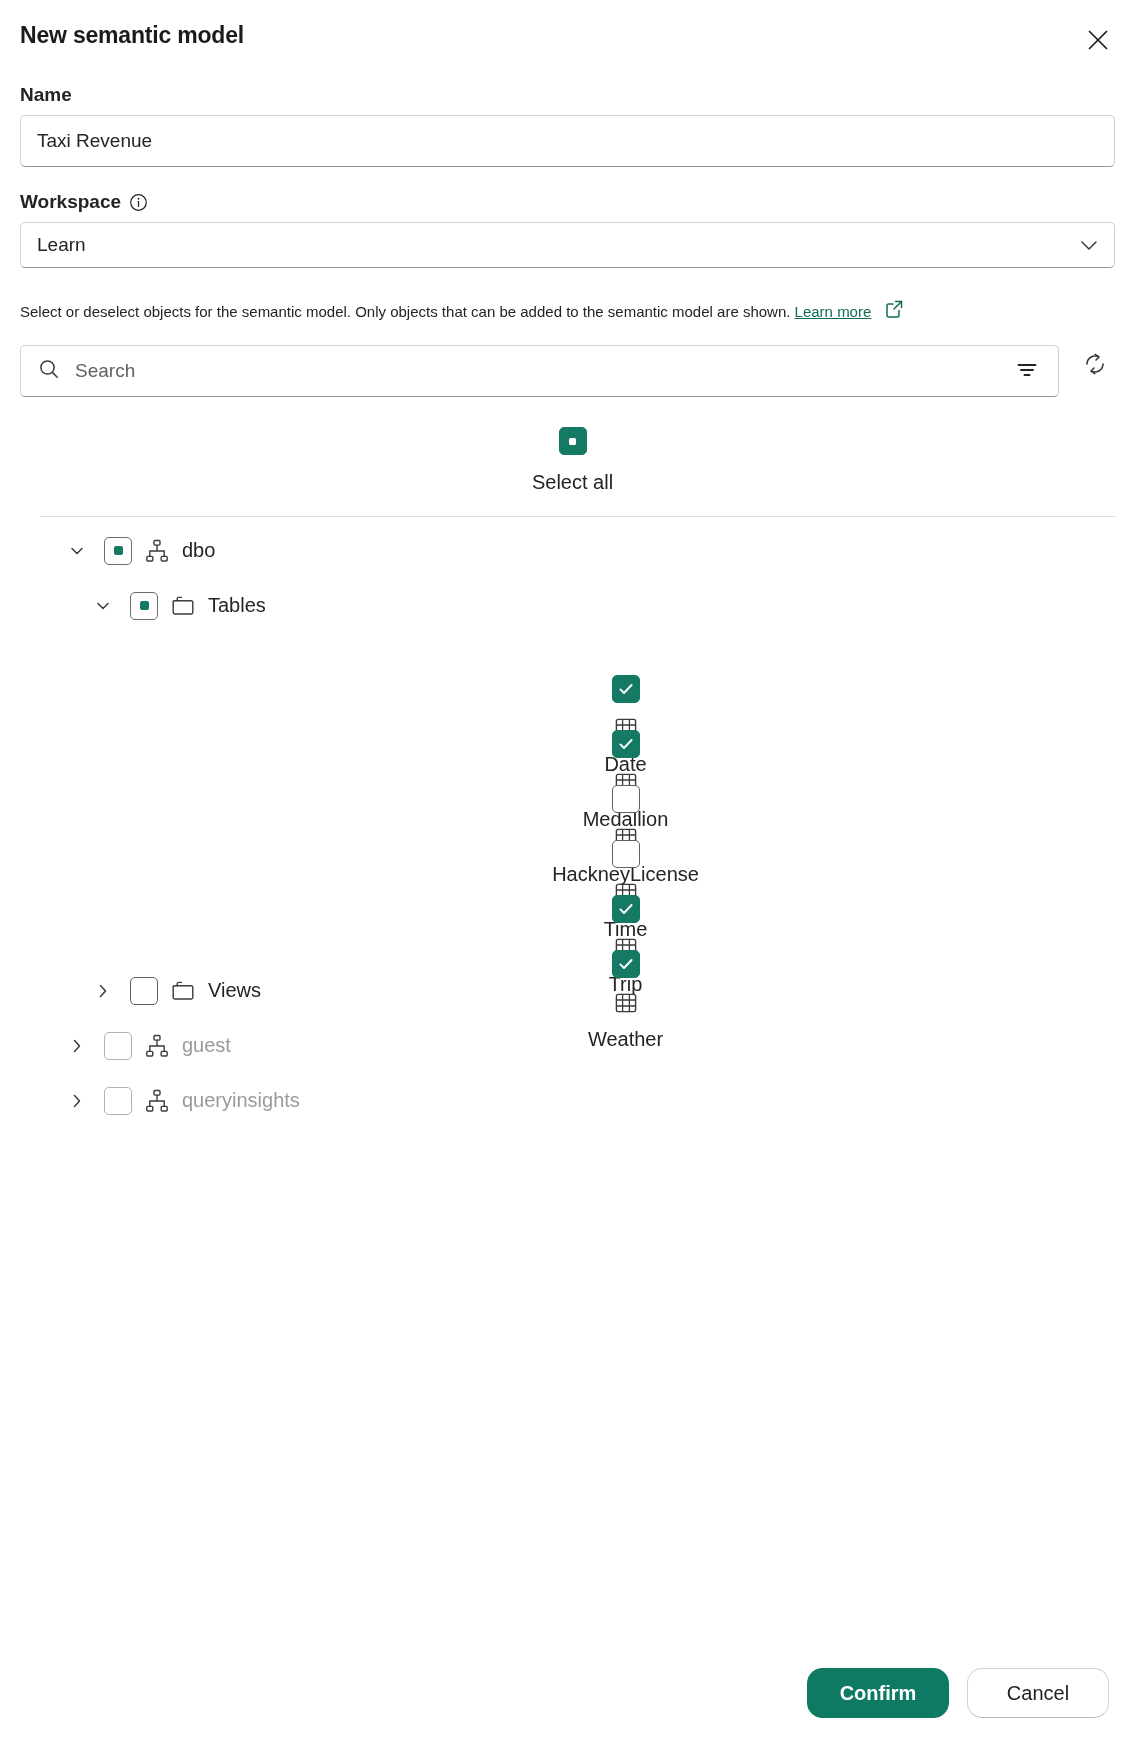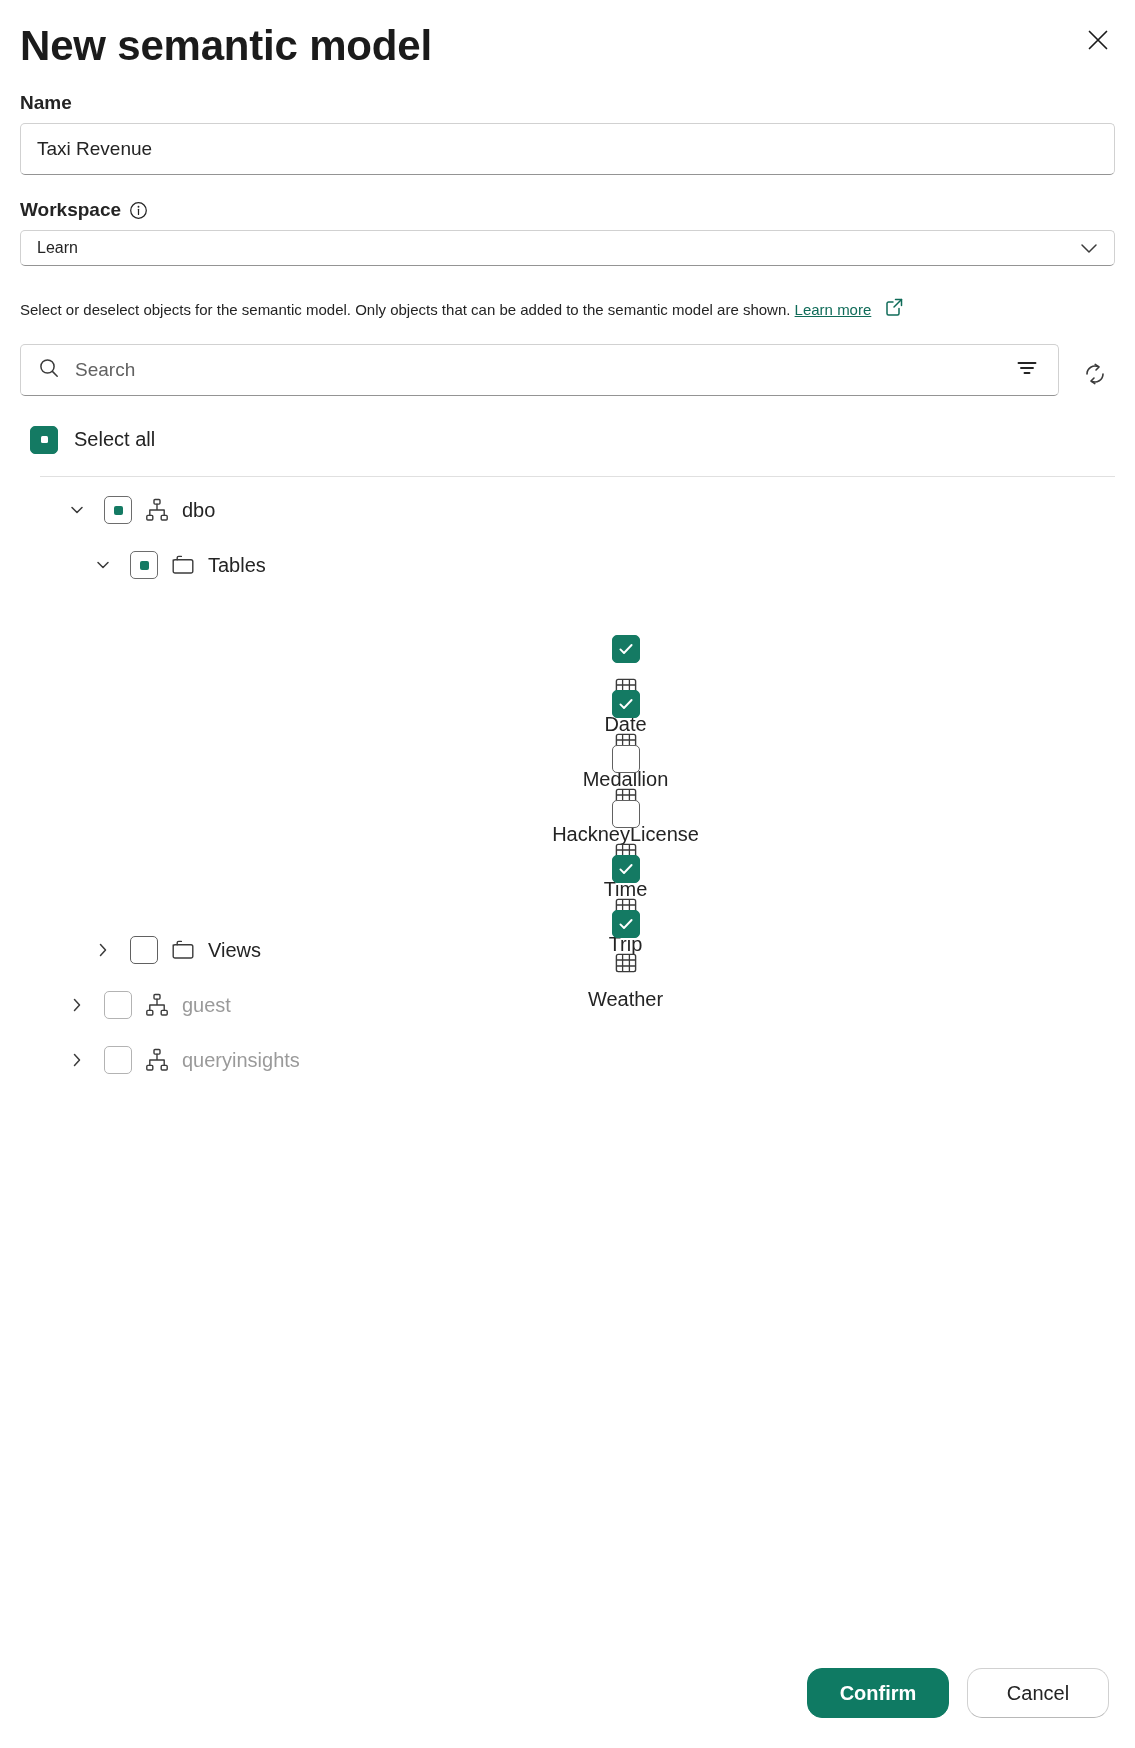--- a/index.html
+++ b/index.html
@@ -23,7 +23,7 @@
     margin: 0 0 22px 0;
   }
   .dlg-title {
-    font-size: 42px; font-weight: 700; line-height: 1.15;
+    font-size: 23px; font-weight: 700; line-height: 1.15;
     letter-spacing: -0.2px; color: #1b1b1b; margin: 0;
   }
   .close-btn {

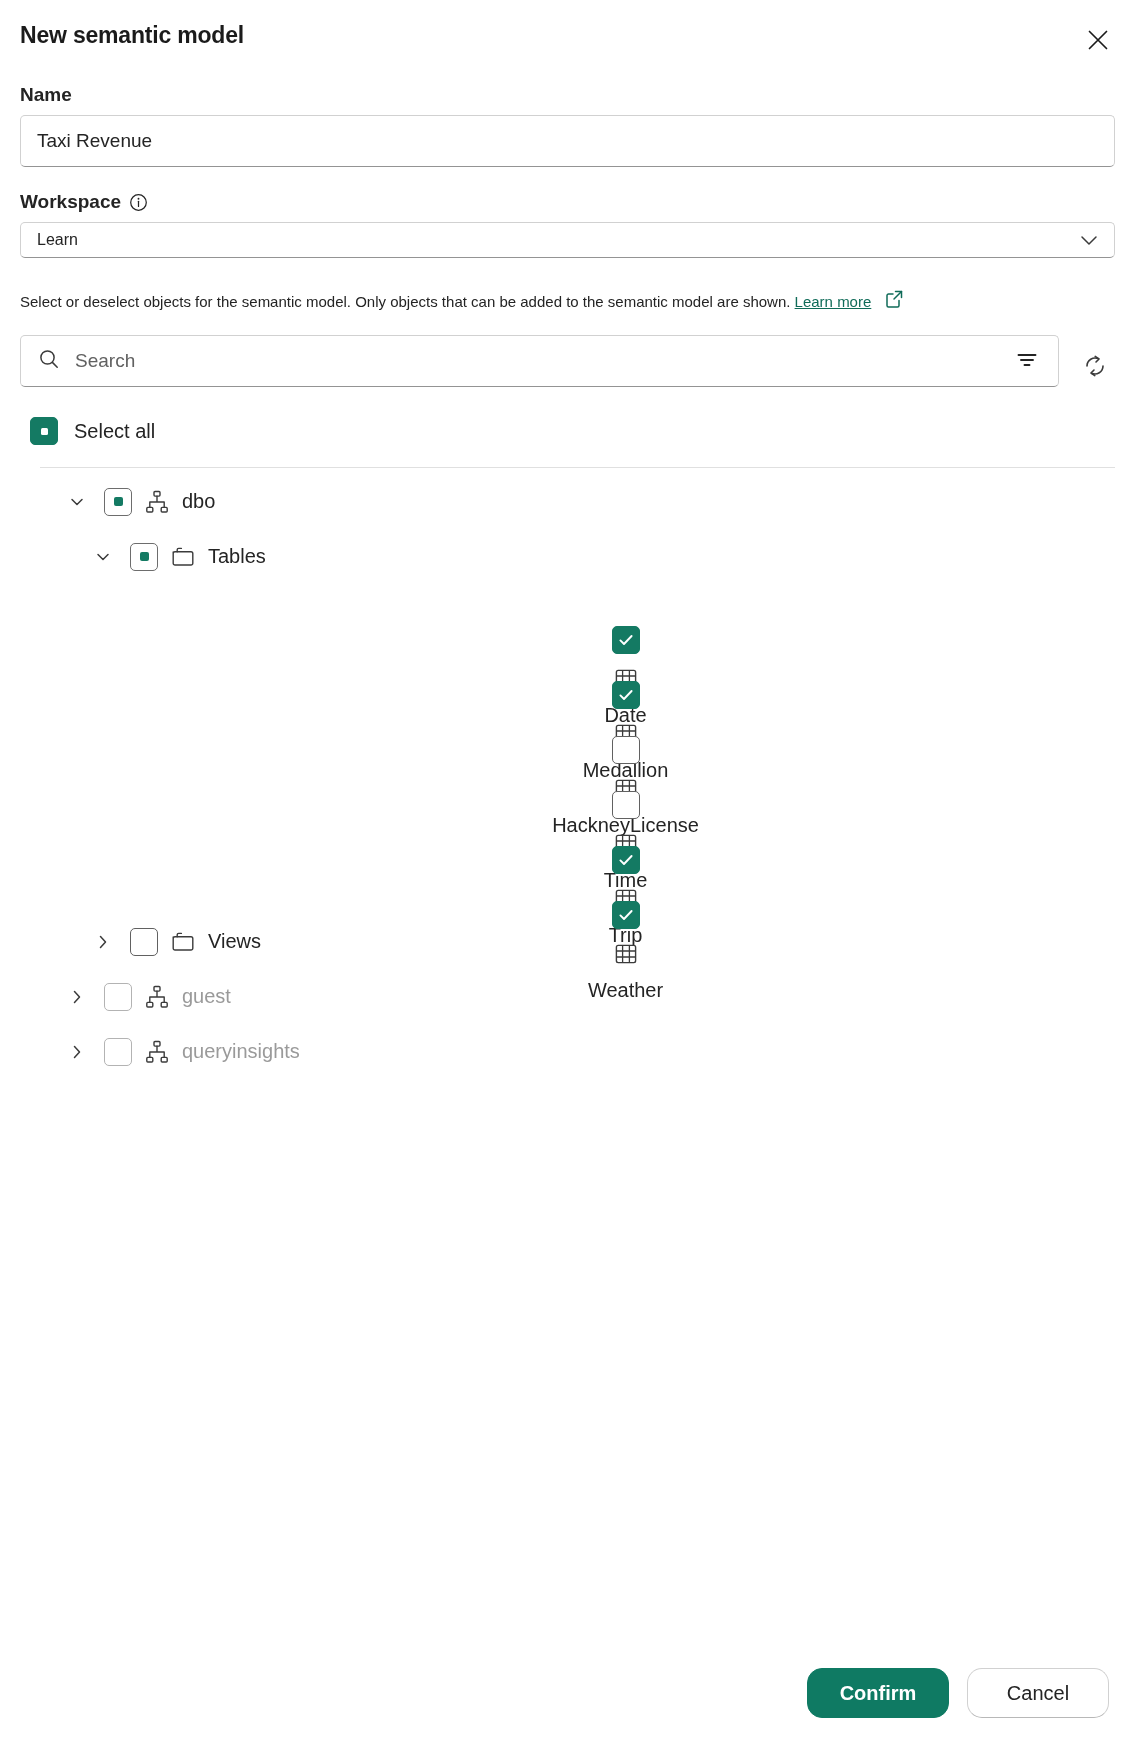--- a/index.html
+++ b/index.html
@@ -50,11 +50,11 @@
 
   .select-wrap { position: relative; width: 100%; }
   .select-box {
-    width: 100%; height: 36px;
+    width: 100%; height: 46px;
     border: 1px solid #d1d1d1; border-bottom-color: #949494;
     border-radius: 5px; background: #fff;
     display: flex; align-items: center; padding: 0 16px;
-    font-size: 16px; color: #242424; cursor: pointer;
+    font-size: 19px; color: #242424; cursor: pointer;
   }
   .select-chevron {
     position: absolute; right: 14px; top: 50%; transform: translateY(-50%);

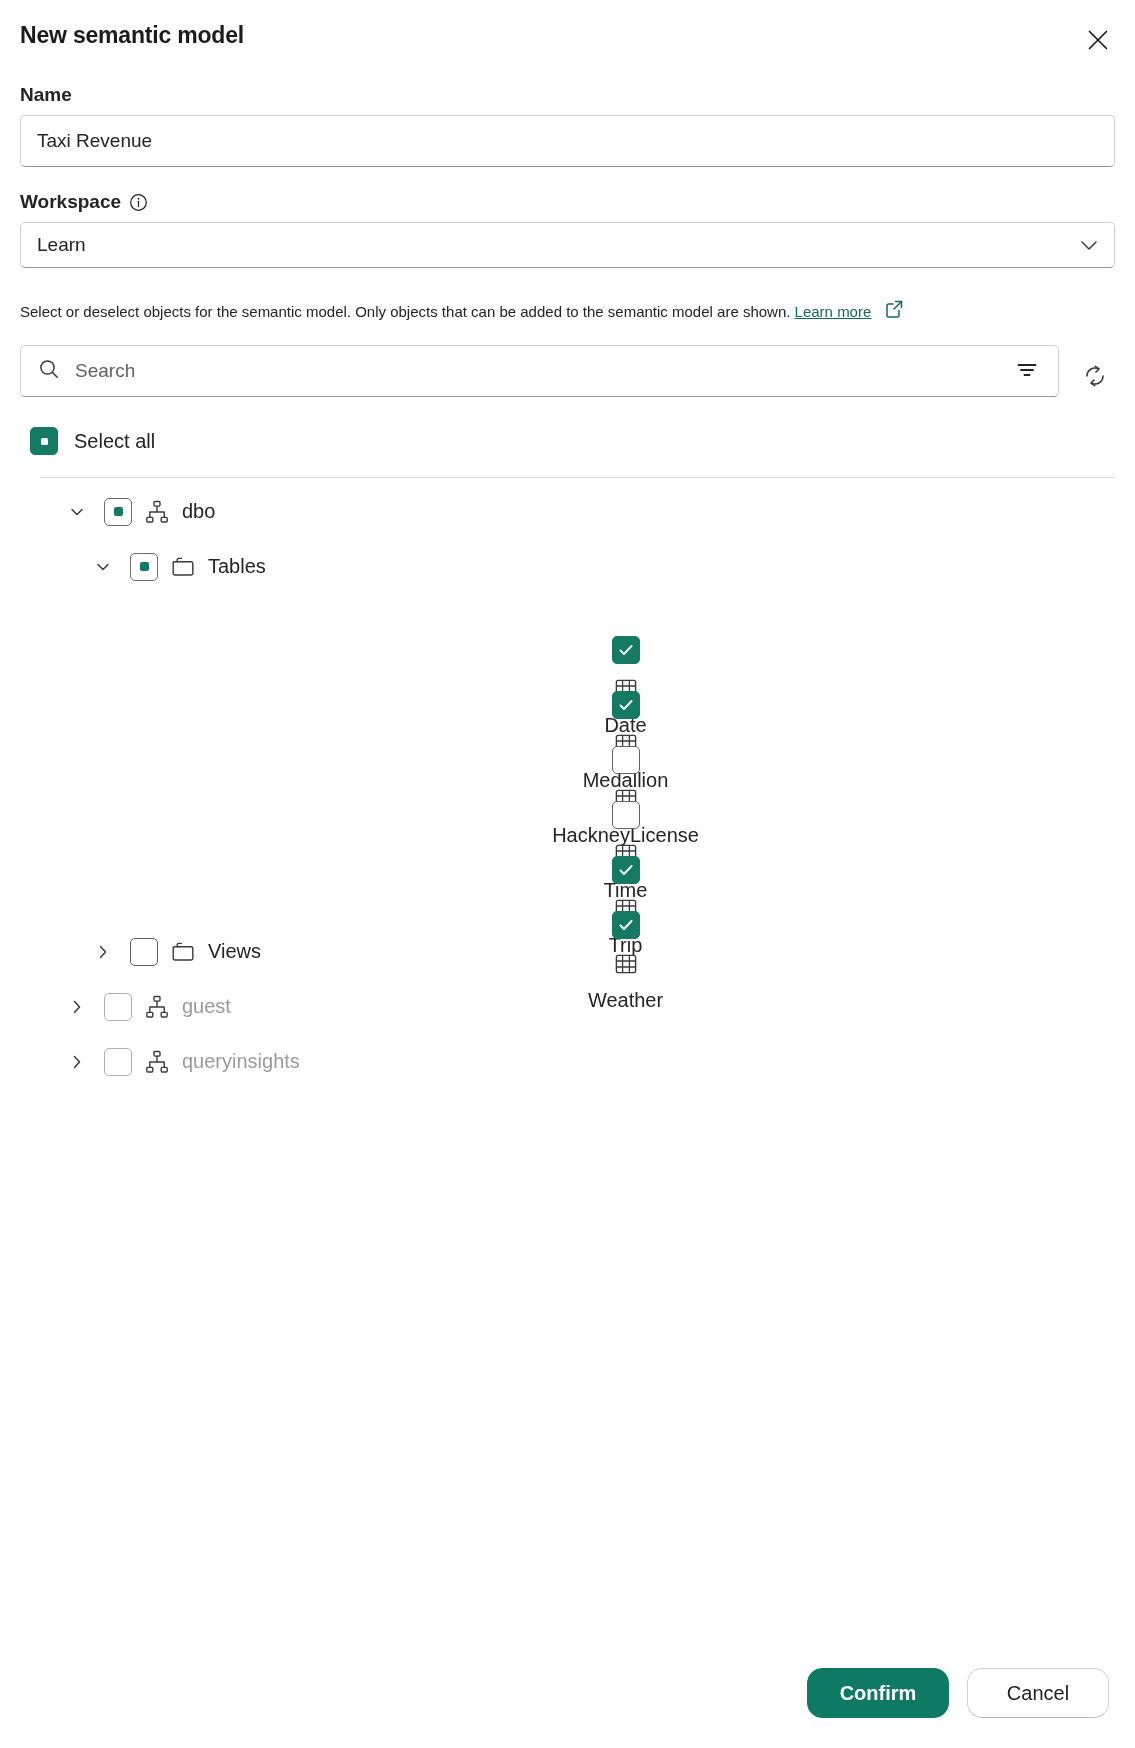--- a/index.html
+++ b/index.html
@@ -76,7 +76,7 @@
   }
 
   
-  .search-row { display: flex; align-items: flex-end; gap: 16px; }
+  .search-row { display: flex; align-items: flex-start; gap: 16px; }
   .search-box {
     flex: 1 1 auto; height: 52px;
     border: 1px solid #d1d1d1; border-bottom-color: #949494;

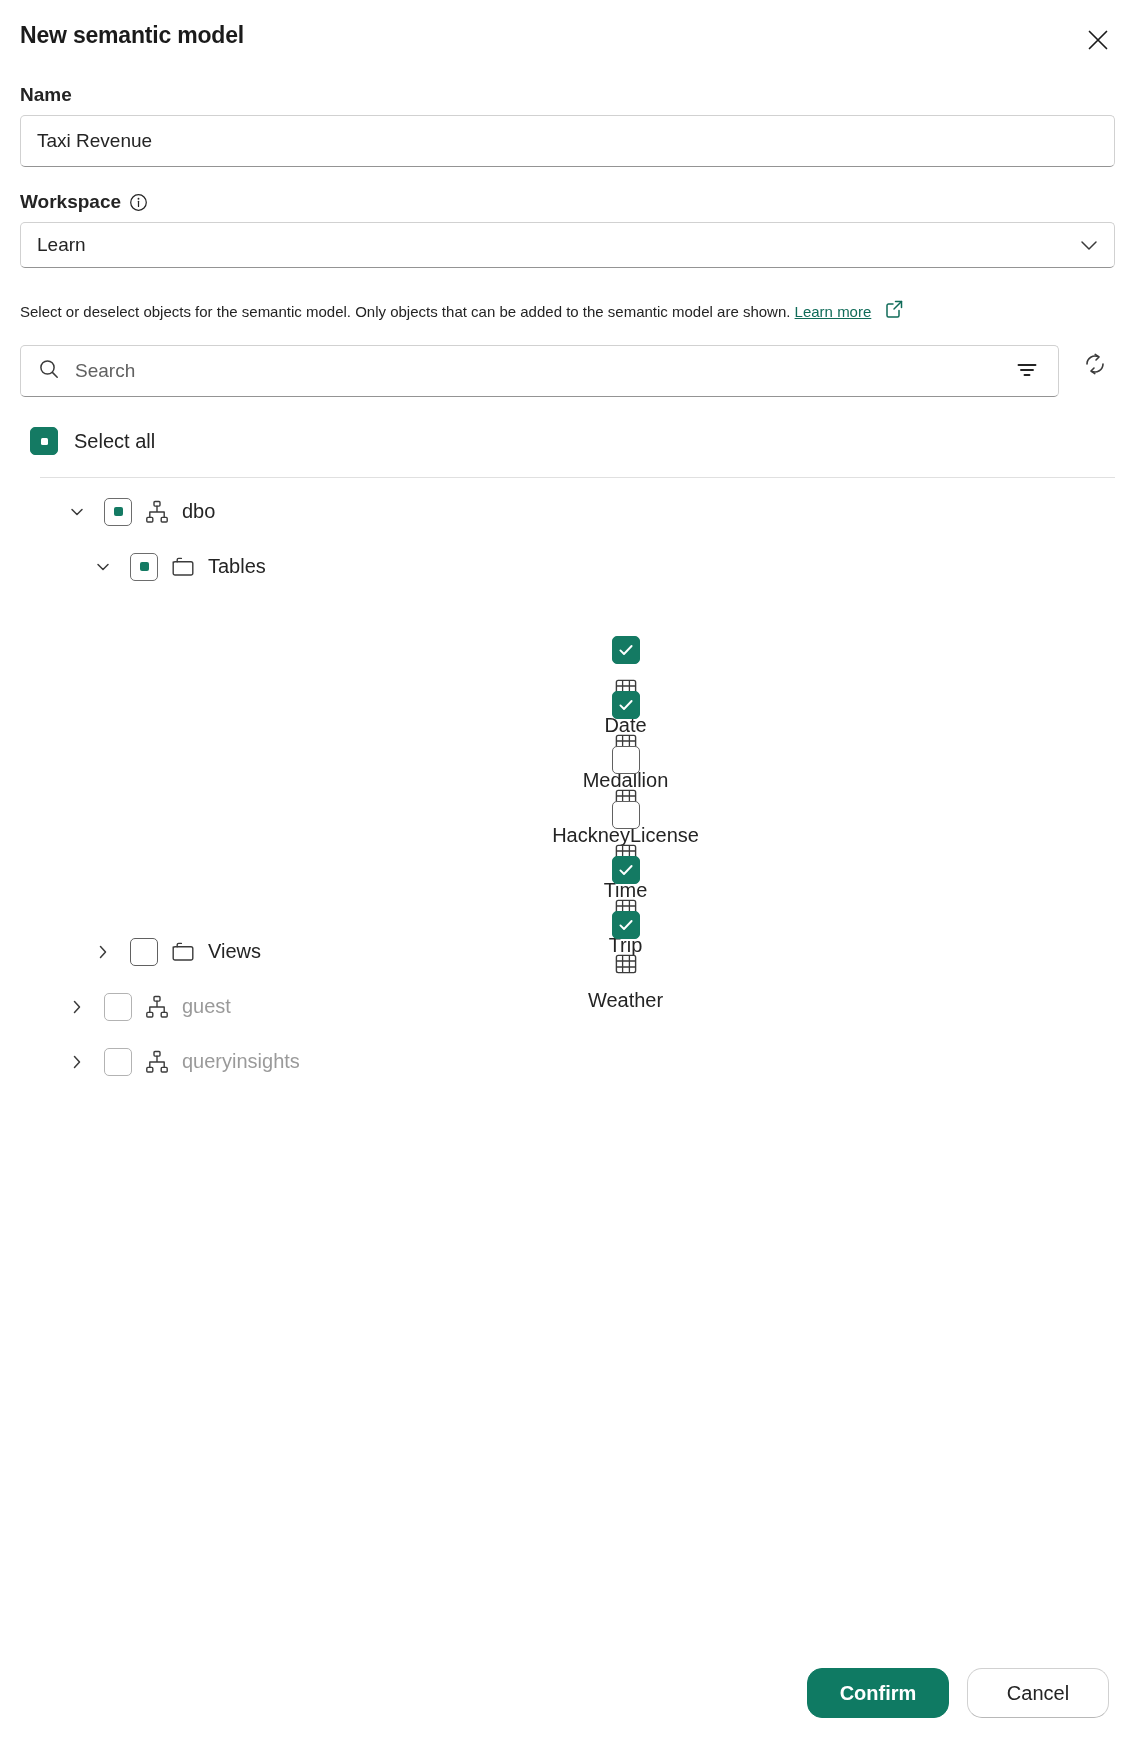--- a/index.html
+++ b/index.html
@@ -98,7 +98,7 @@
   
   .select-all-row {
     display: flex; align-items: center; gap: 16px;
-    margin: 30px 0 0 10px; cursor: pointer;
+    margin: 30px 0 0 10px; cursor: pointer; flex-direction: column;
   }
   .select-all-label { font-size: 20px; color: #242424; }
   .divider { height: 1px; background: #e0e0e0; margin: 22px 0 0 20px; }

